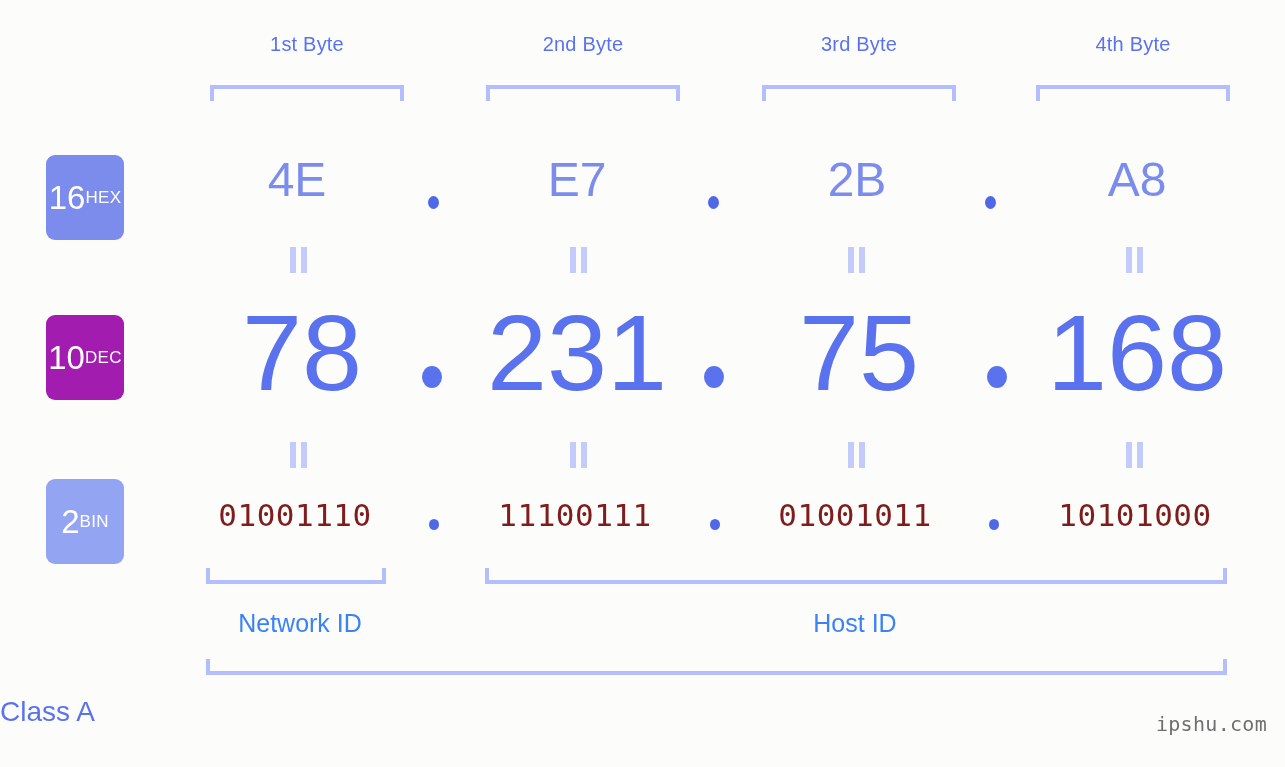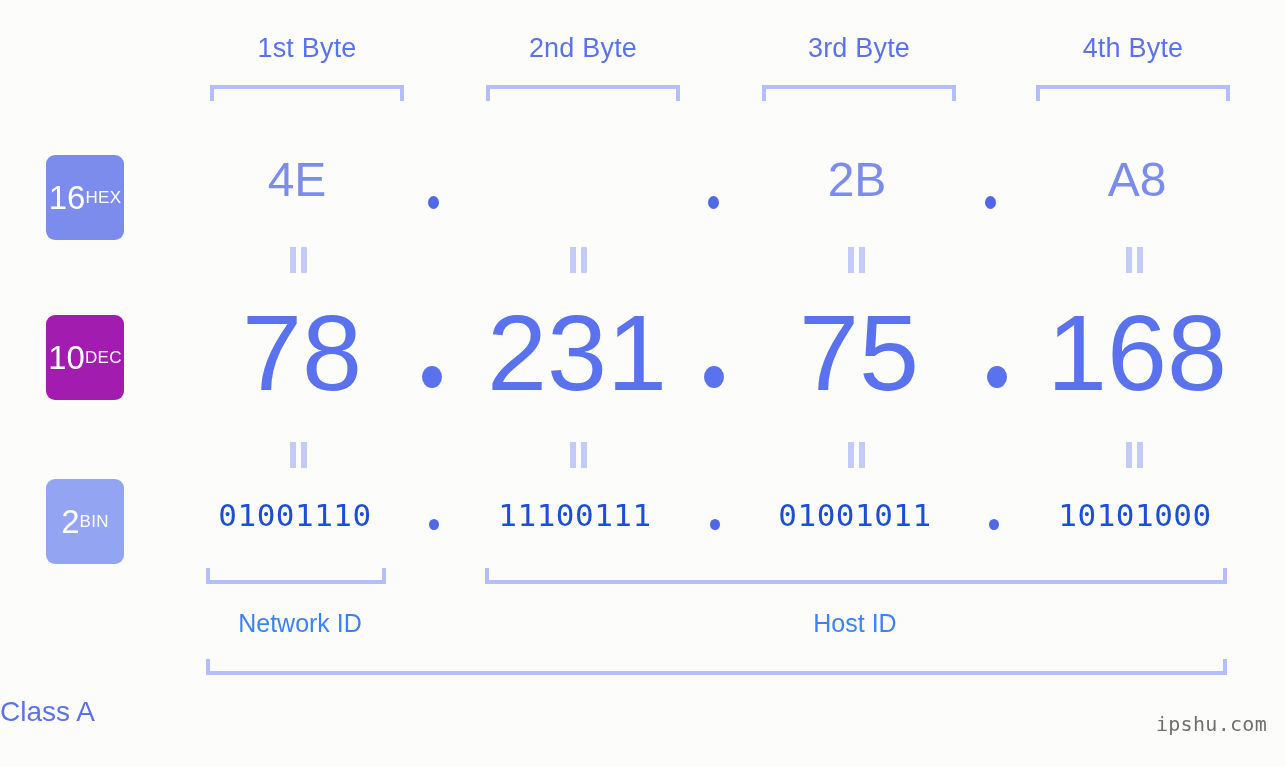--- a/index.html
+++ b/index.html
@@ -26,7 +26,7 @@
   .byte-label {
     position: absolute;
     top: 33px;
-    font-size: 27px;
+    font-size: 20px;
     color: #5a72ee;
     text-align: center;
     letter-spacing: 0.2px;

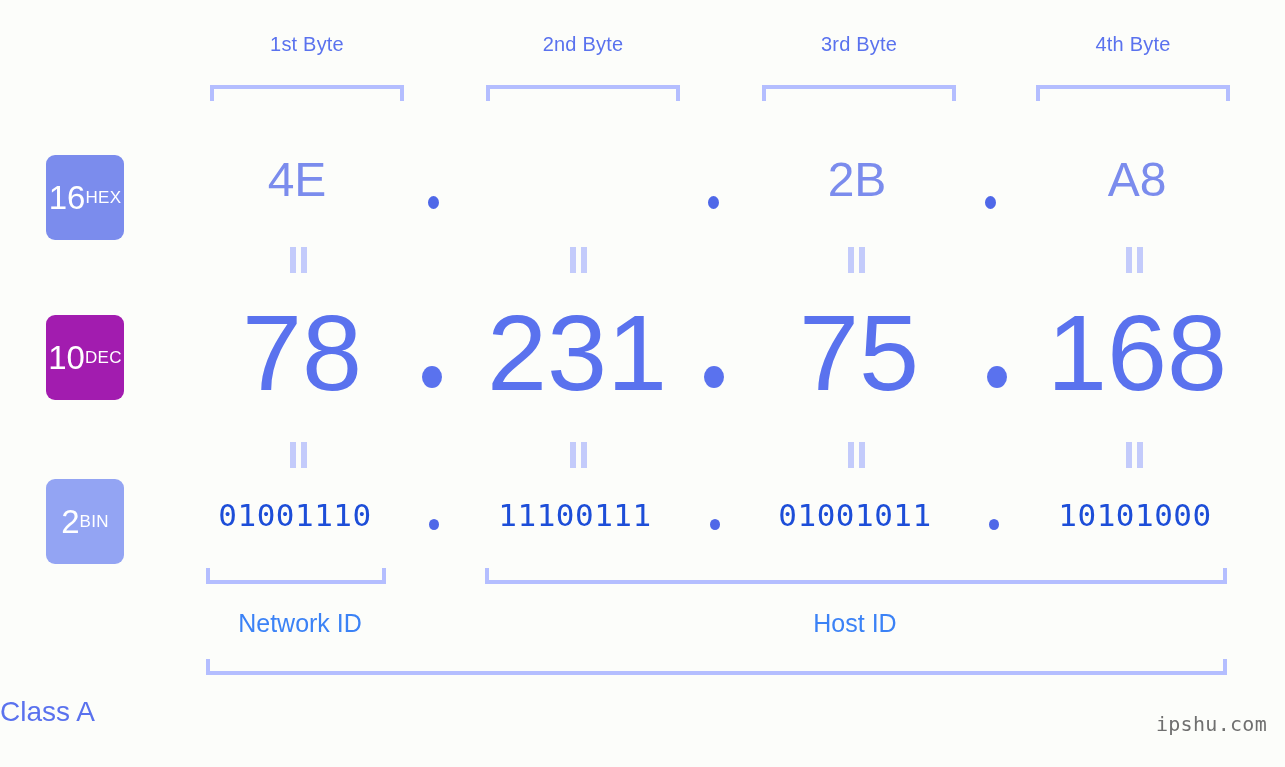--- a/index.html
+++ b/index.html
@@ -218,6 +218,7 @@
 
   <div class="hex-val" style="left:200px;width:194px;">4E</div>
   <div class="hex-dot" style="left:428px;"></div>
+  <div class="hex-val" style="left:480px;width:194px;">E7</div>
   <div class="hex-dot" style="left:708px;"></div>
   <div class="hex-val" style="left:760px;width:194px;">2B</div>
   <div class="hex-dot" style="left:985px;"></div>

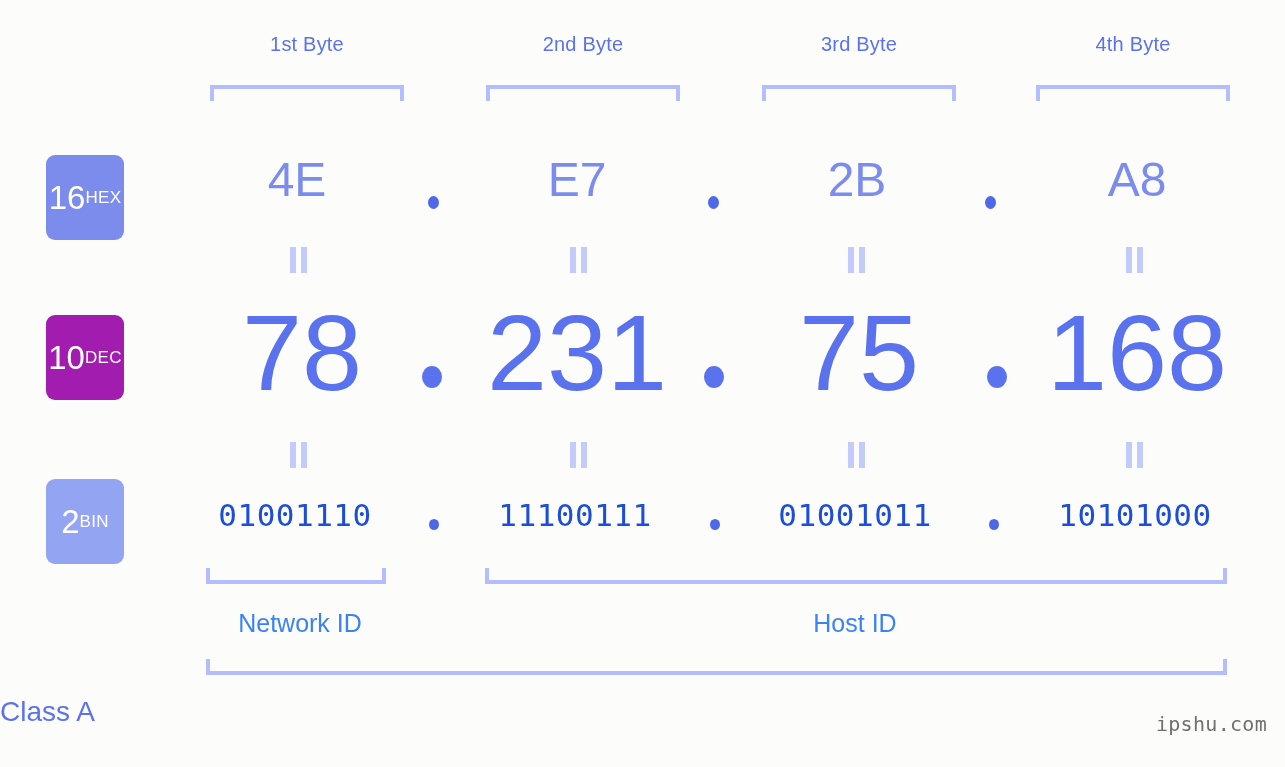--- a/index.html
+++ b/index.html
@@ -125,7 +125,7 @@
     top: 500px;
     font-family: "DejaVu Sans Mono", "Liberation Mono", monospace;
     font-size: 31px;
-    color: #1d4ed8;
+    color: #7f1d1d;
     text-align: center;
     white-space: nowrap;
     letter-spacing: 0.5px;

